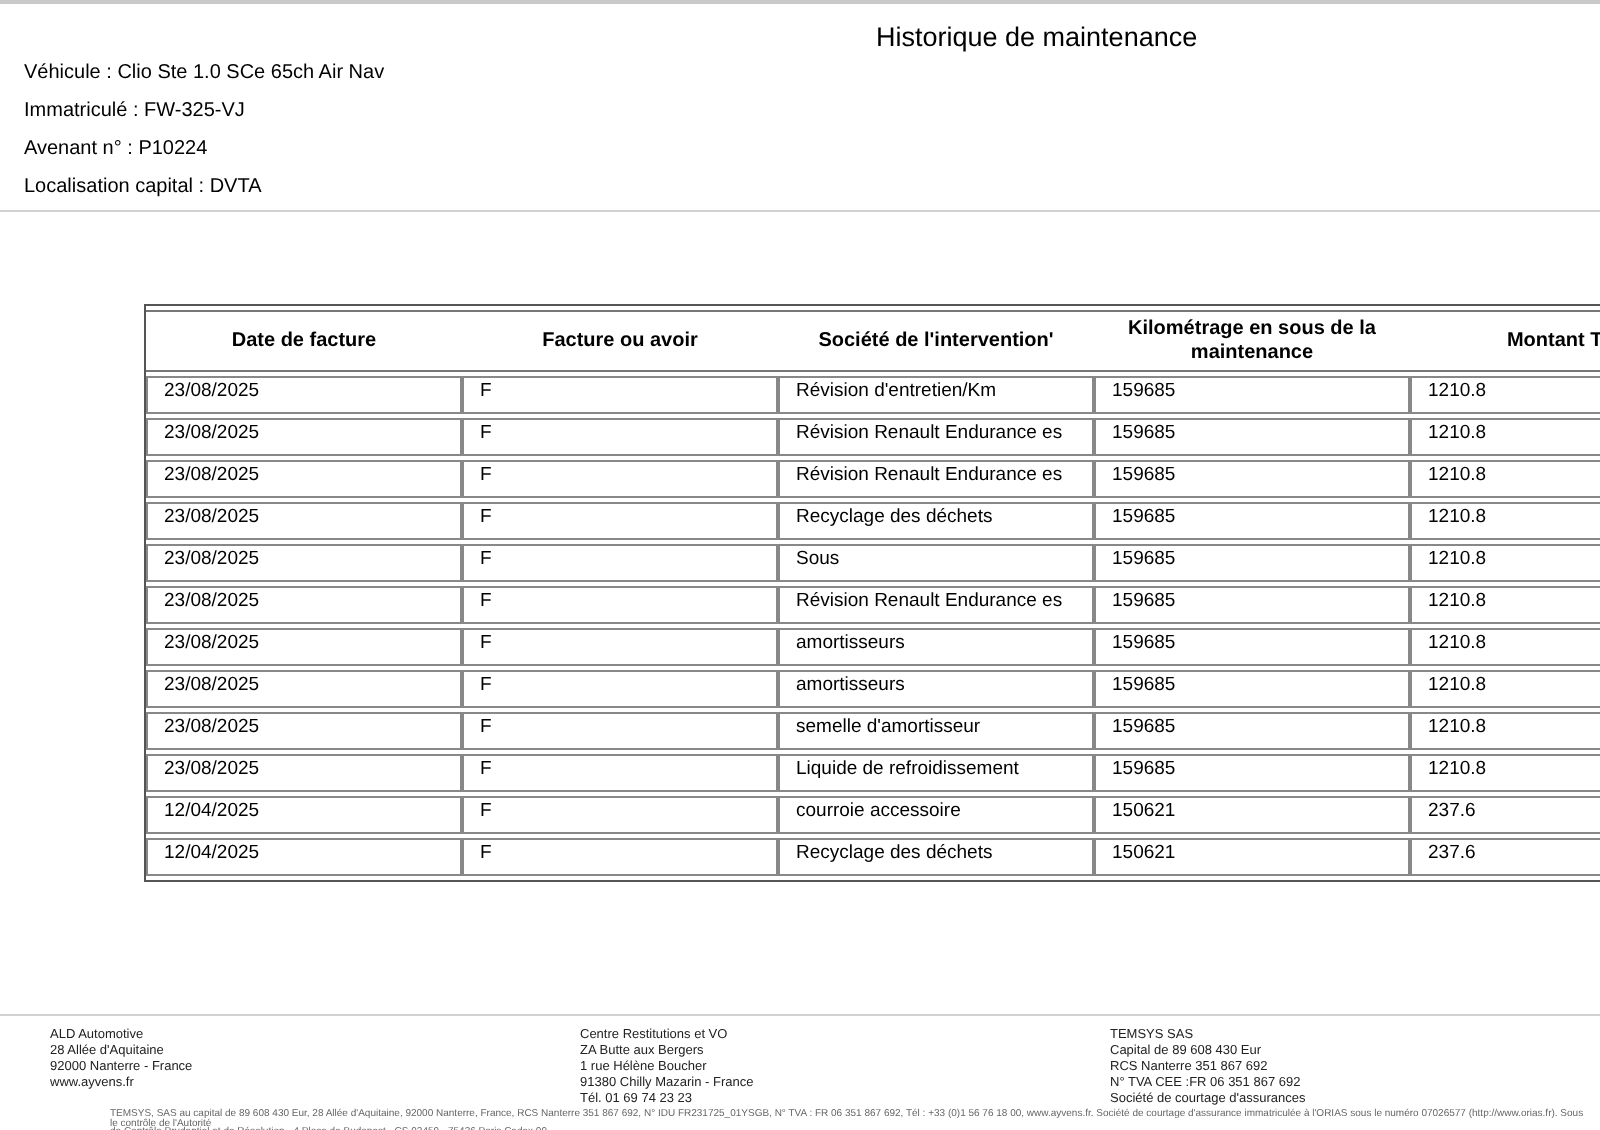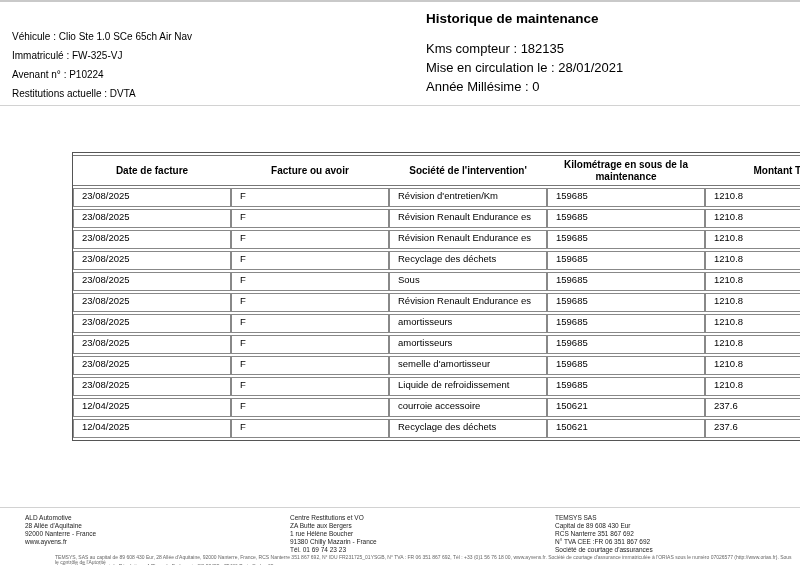--- a/index.html
+++ b/index.html
@@ -36,8 +36,8 @@
   }
   .maintenance-title {
     font-size: 13.5px;
-    font-weight: bold;
-    margin: 0 0 13px 0;
+    font-weight: normal;
+    margin: 0 0 13px 12px;
   }
   .maintenance-lines {
     font-size: 13px;

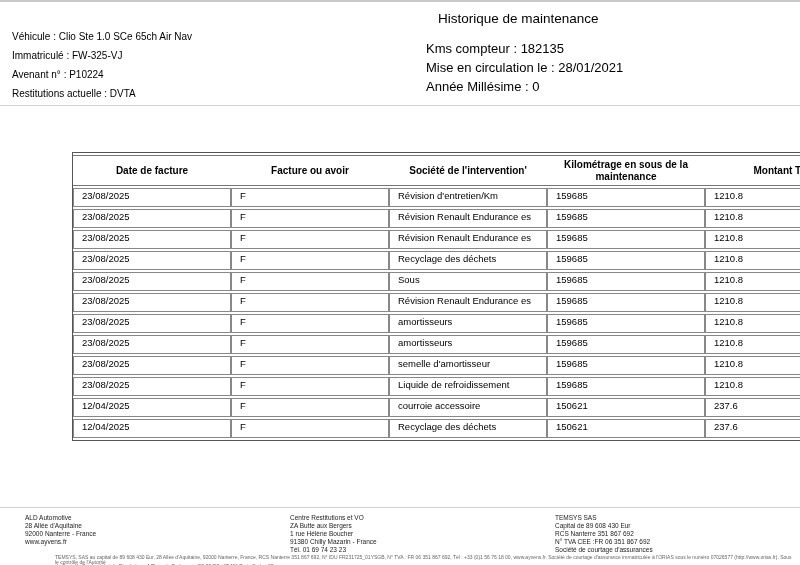--- a/index.html
+++ b/index.html
@@ -129,11 +129,6 @@
 
 <div class="maintenance-header">
   <div class="maintenance-title">Historique de maintenance</div>
-  <div class="maintenance-lines">
-    <div>Kms compteur : 182135</div>
-    <div>Mise en circulation le : 28/01/2021</div>
-    <div>Année Millésime : 0</div>
-  </div>
 </div>
 
 <div class="divider-header"></div>

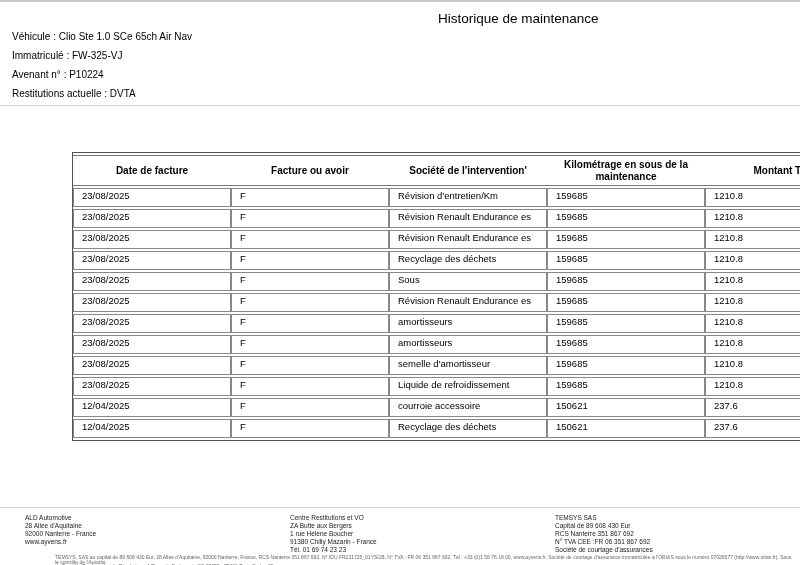--- a/index.html
+++ b/index.html
@@ -124,7 +124,7 @@
   <div>Véhicule : Clio Ste 1.0 SCe 65ch Air Nav</div>
   <div>Immatriculé : FW-325-VJ</div>
   <div>Avenant n° : P10224</div>
-  <div>Restitutions actuelle : DVTA</div>
+  <div>Localisation capital : DVTA</div>
 </div>
 
 <div class="maintenance-header">

